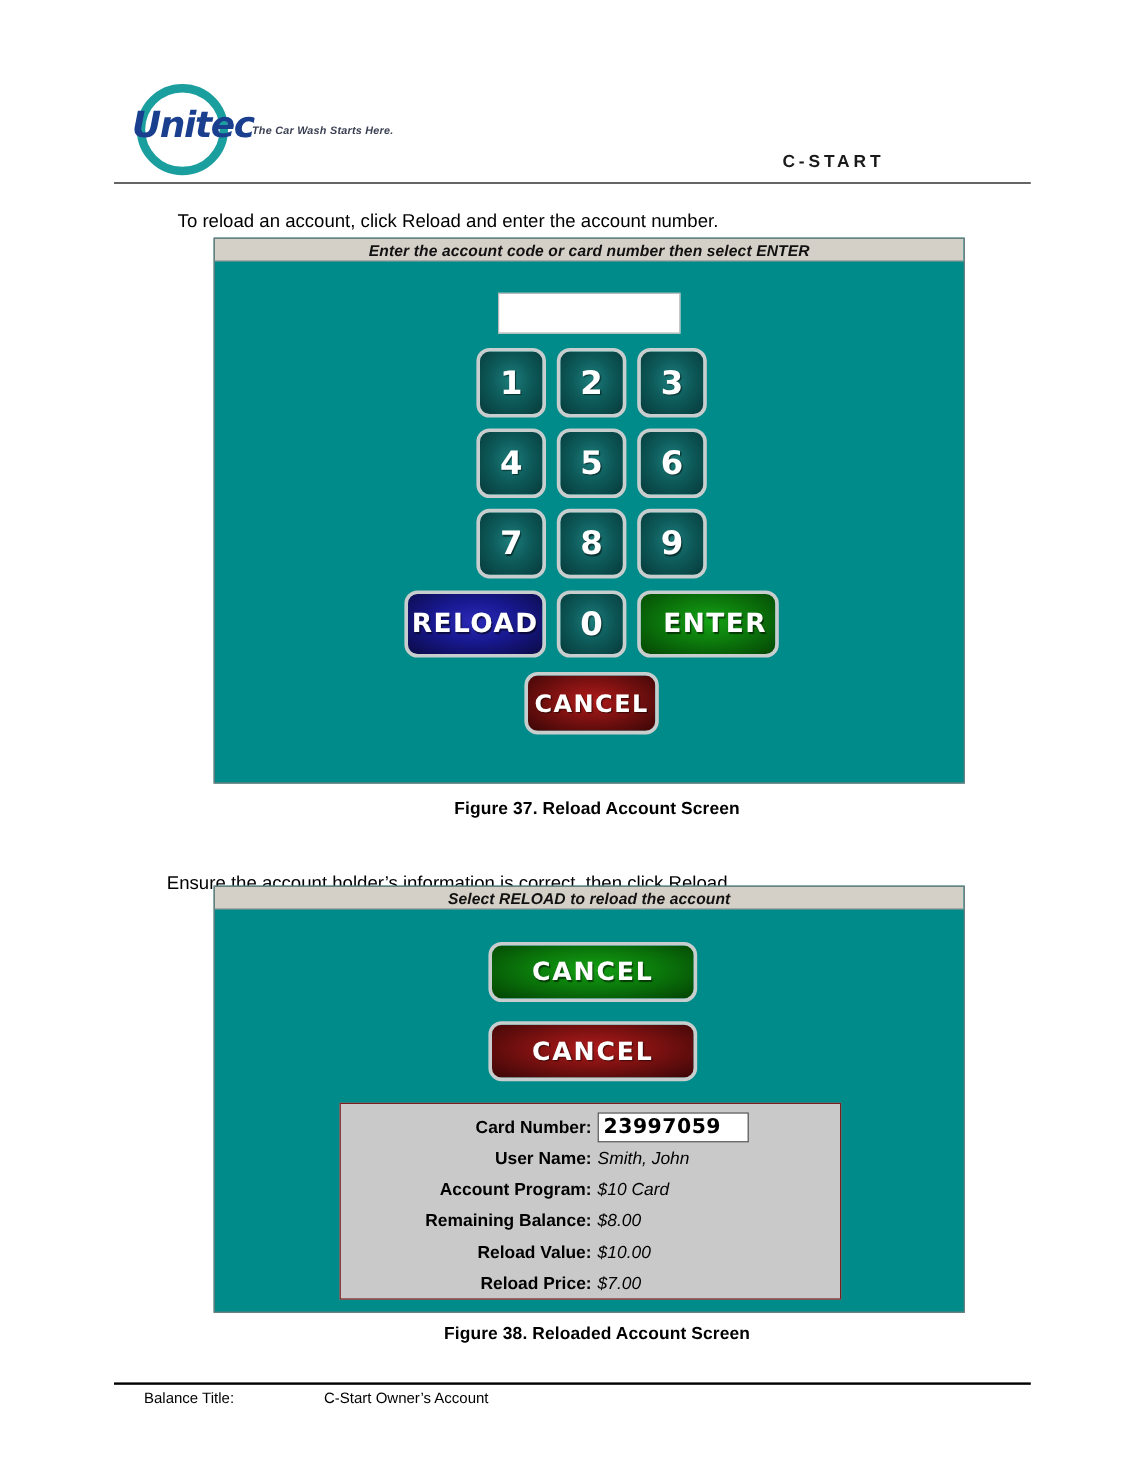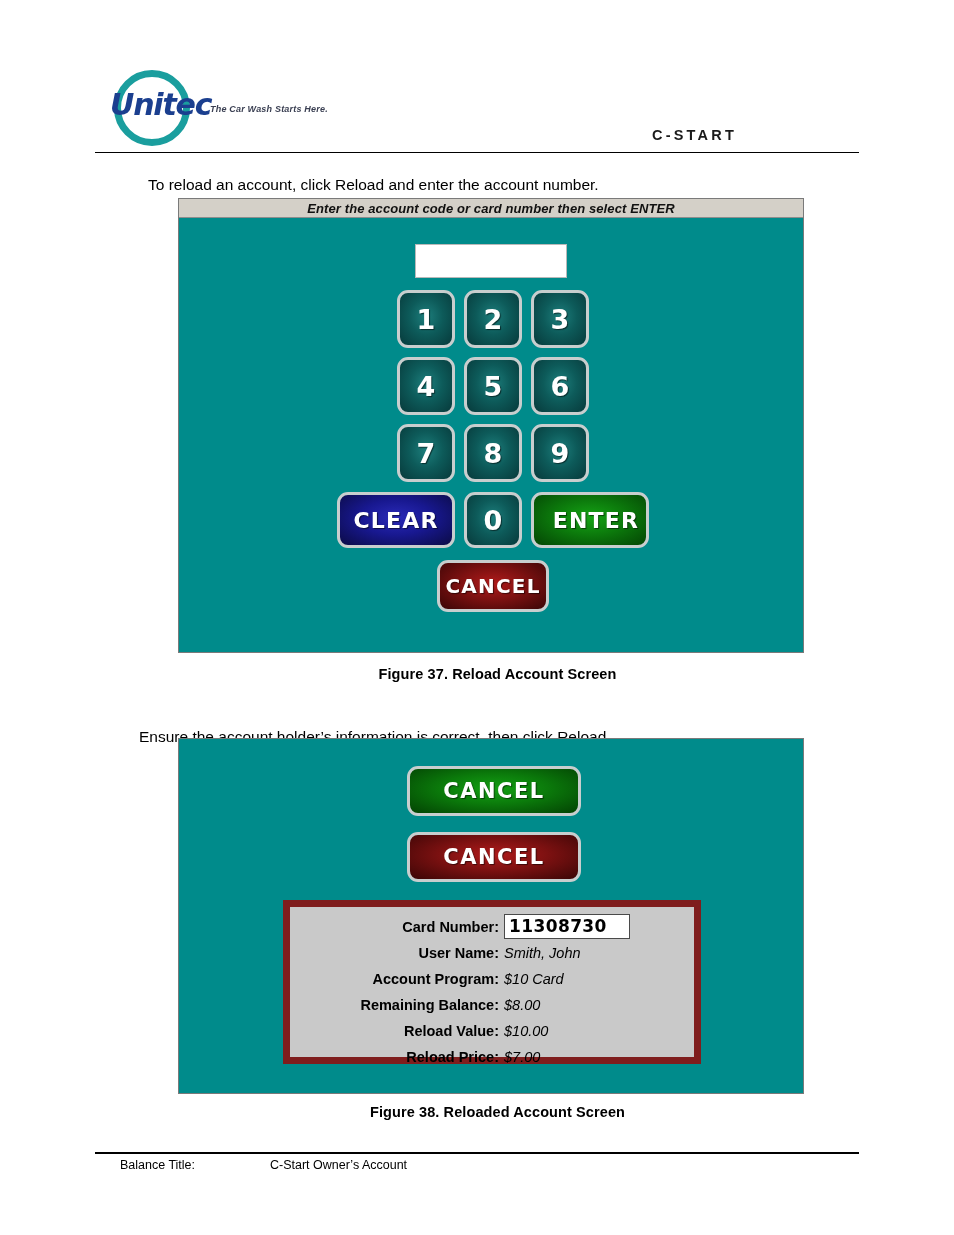--- a/index.html
+++ b/index.html
@@ -319,7 +319,7 @@
     <div class="kbtn num" id="key-8">8</div>
     <div class="kbtn num" id="key-9">9</div>
 
-    <div class="kbtn wide clear" id="key-clear">CLEAR</div>
+    <div class="kbtn wide clear" id="key-clear">RELOAD</div>
     <div class="kbtn" id="key-0">0</div>
     <div class="kbtn wide enter" id="key-enter">ENTER</div>
     <div class="kbtn wide cancel" id="key-cancel">CANCEL</div>

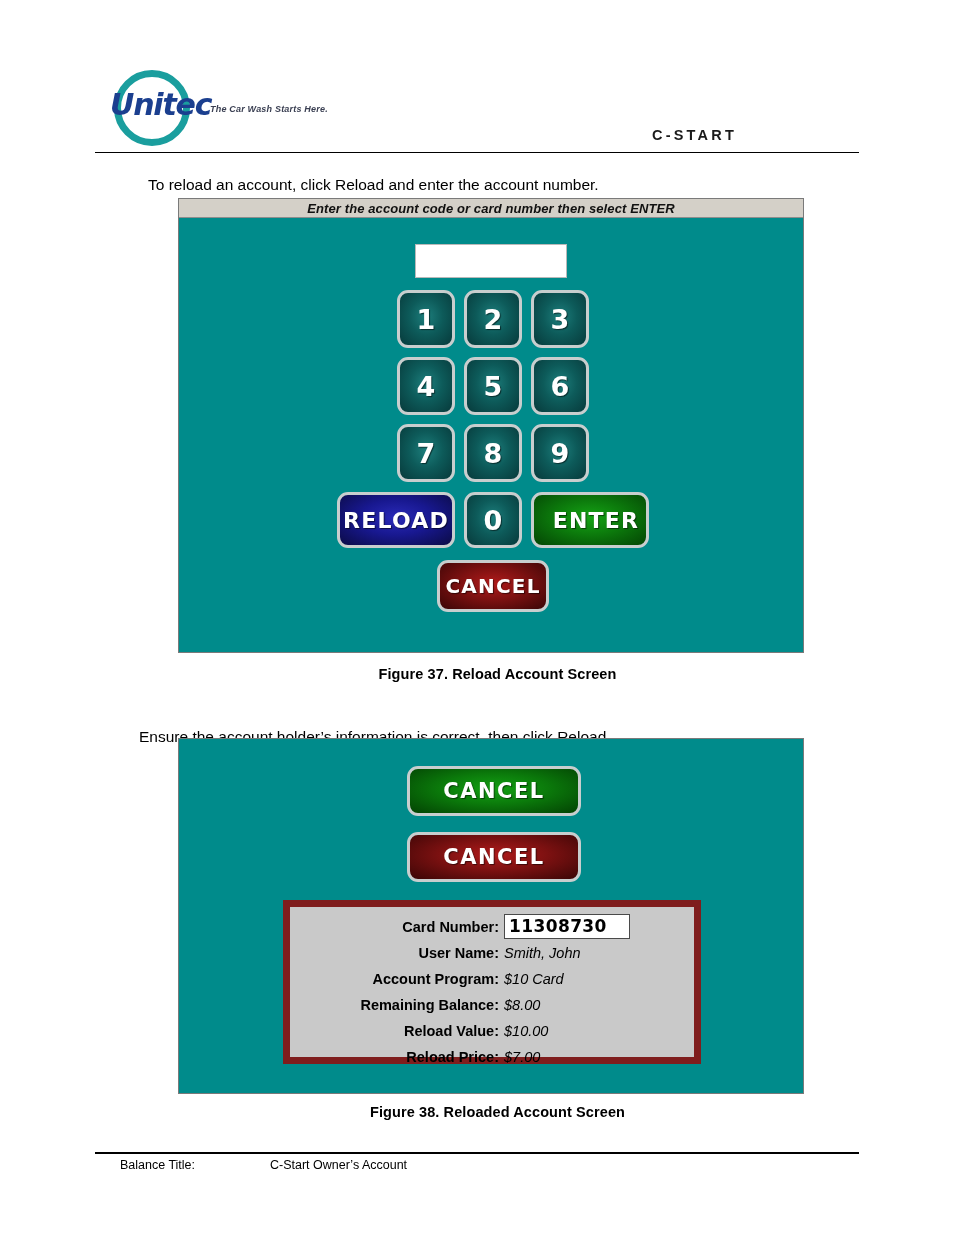--- a/index.html
+++ b/index.html
@@ -332,6 +332,7 @@
 <div class="body-text" id="para-2">Ensure the account holder’s information is correct, then click Reload.</div>
 
 <div class="screen" id="screen-2">
+  <div class="screen-titlebar">Select RELOAD to reload the account</div>
   <div class="screen-body">
 
     <div class="bigbtn" id="btn-reload">CANCEL</div>

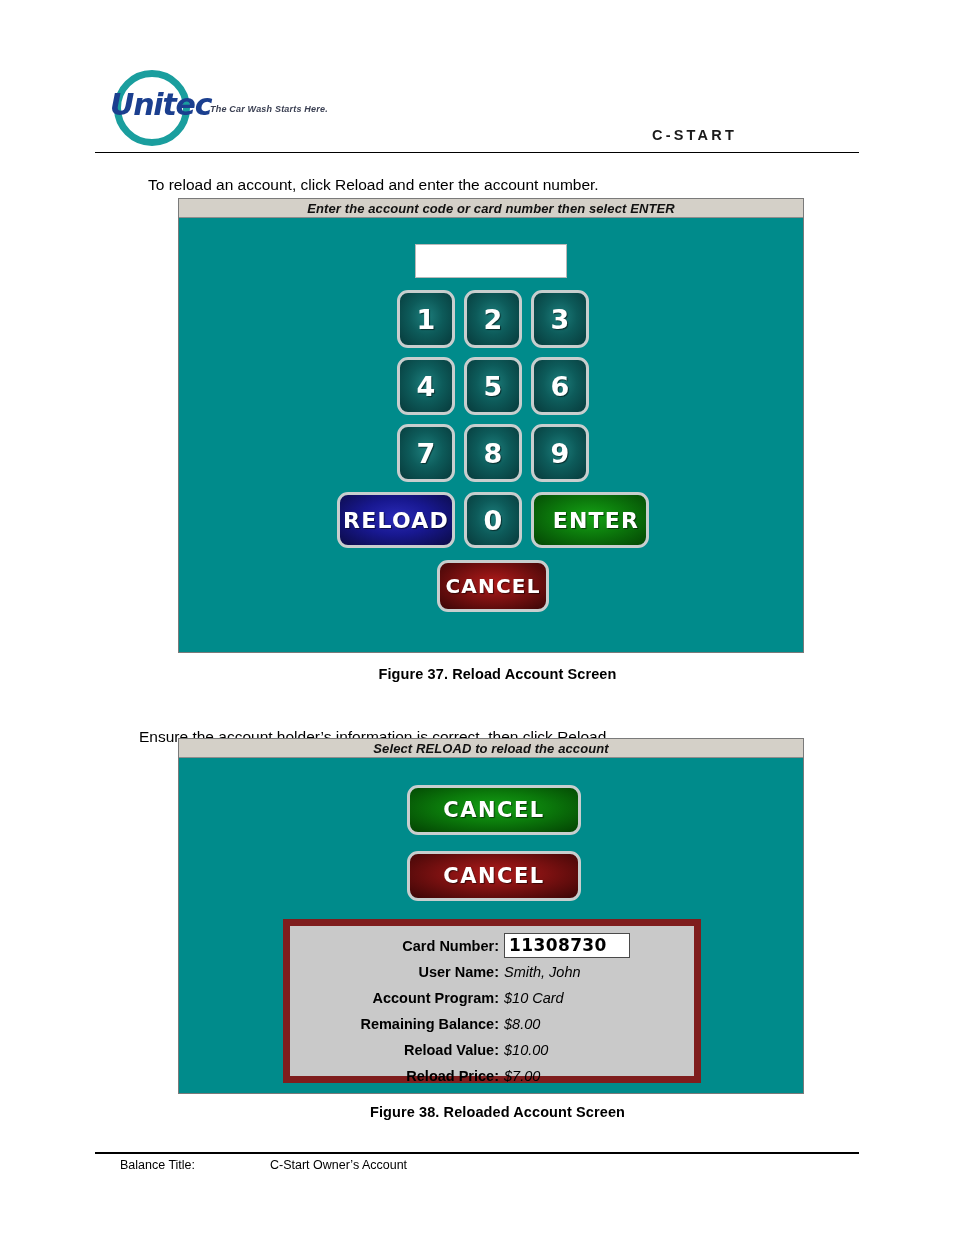--- a/index.html
+++ b/index.html
@@ -226,7 +226,7 @@
     left: 104px; top: 161px;
     width: 418px; height: 164px;
     background: #c9c9c9;
-    border: 7px solid #7f1d1d;
+    border: 1px solid #7f1d1d;
     padding-top: 7px;
   }
   .info-row {

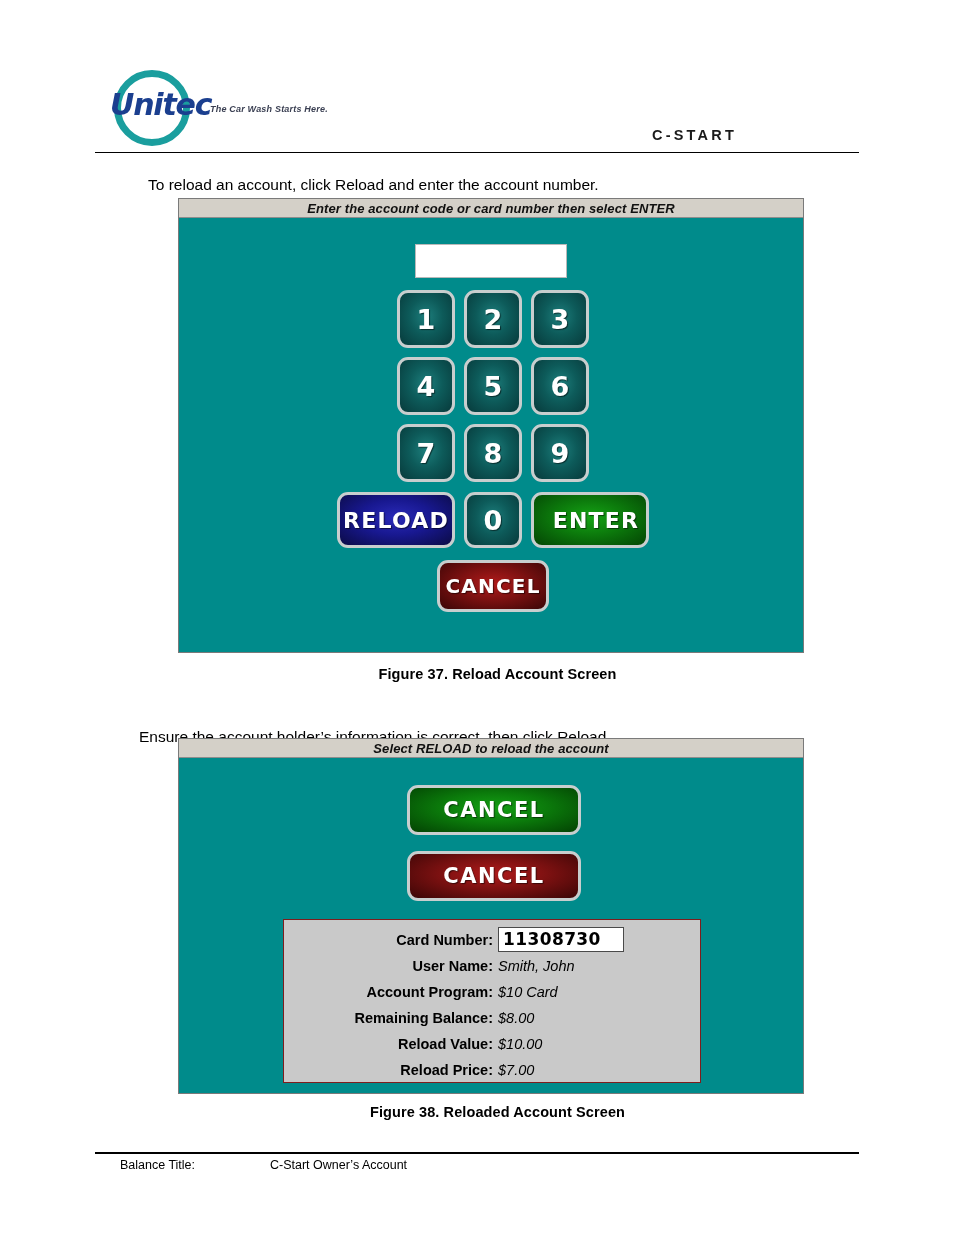--- a/index.html
+++ b/index.html
@@ -341,7 +341,7 @@
     <div class="info-panel">
       <div class="info-row">
         <div class="info-label">Card Number:</div>
-        <div class="info-value boxed">11308730</div>
+        <div class="info-value boxed">23997059</div>
       </div>
       <div class="info-row">
         <div class="info-label">User Name:</div>

